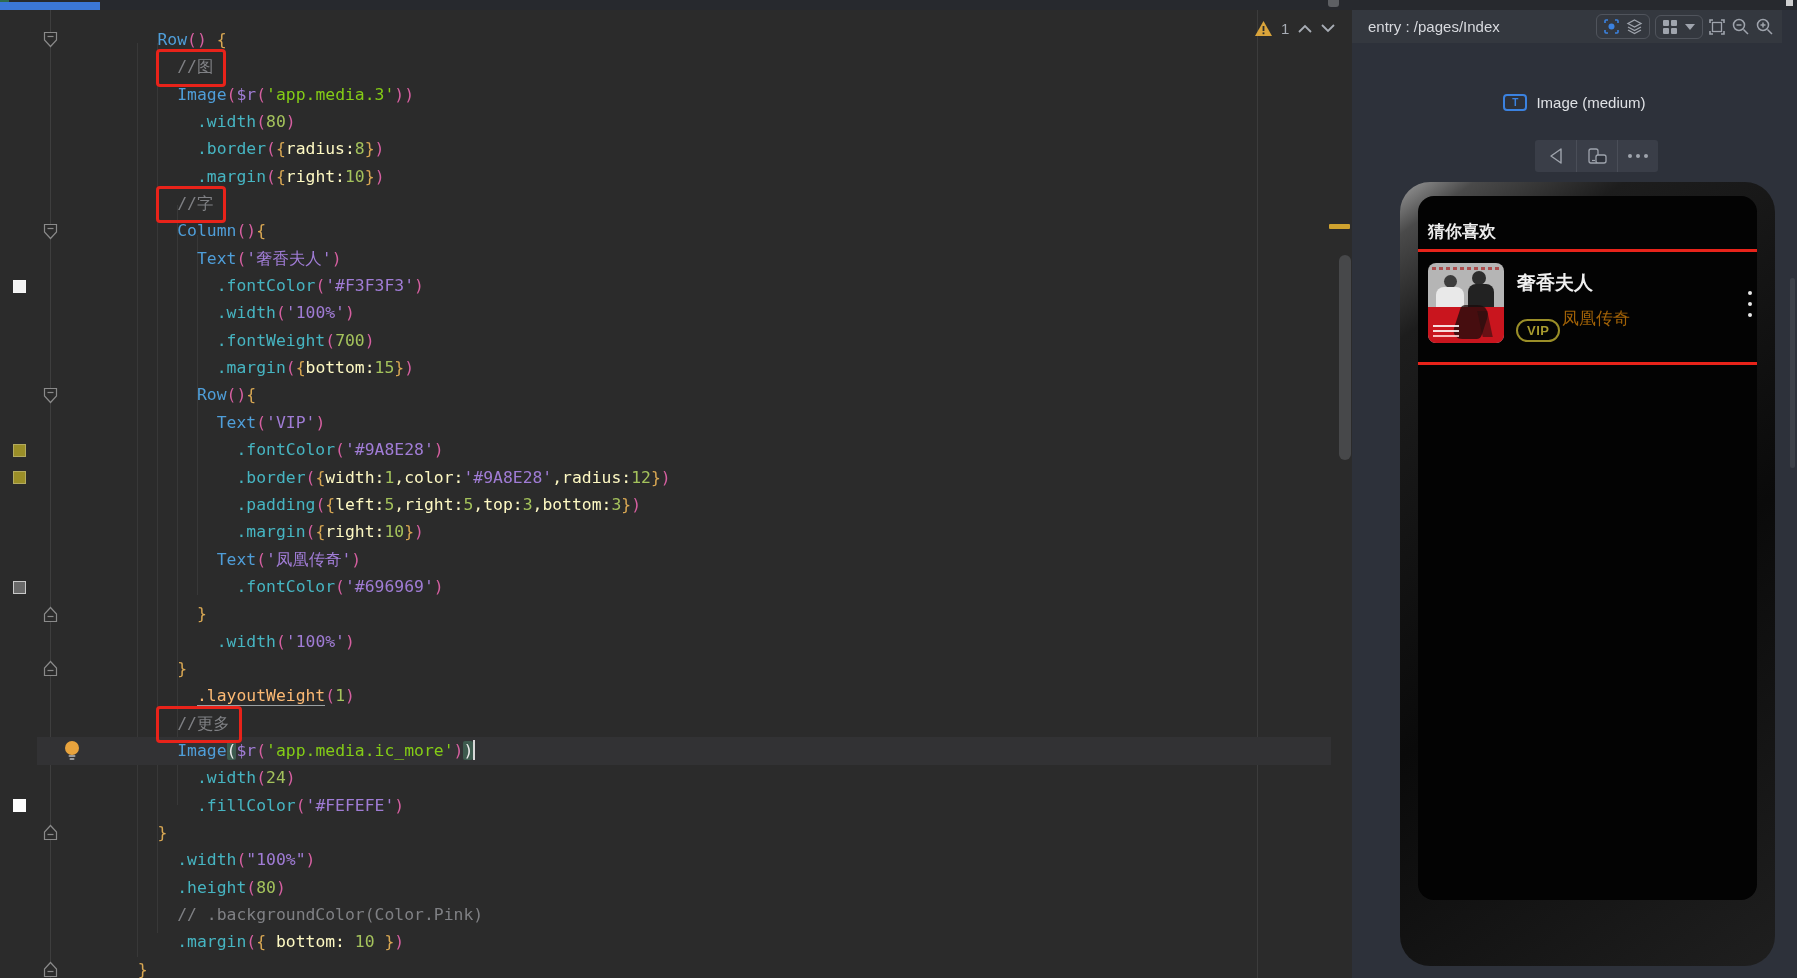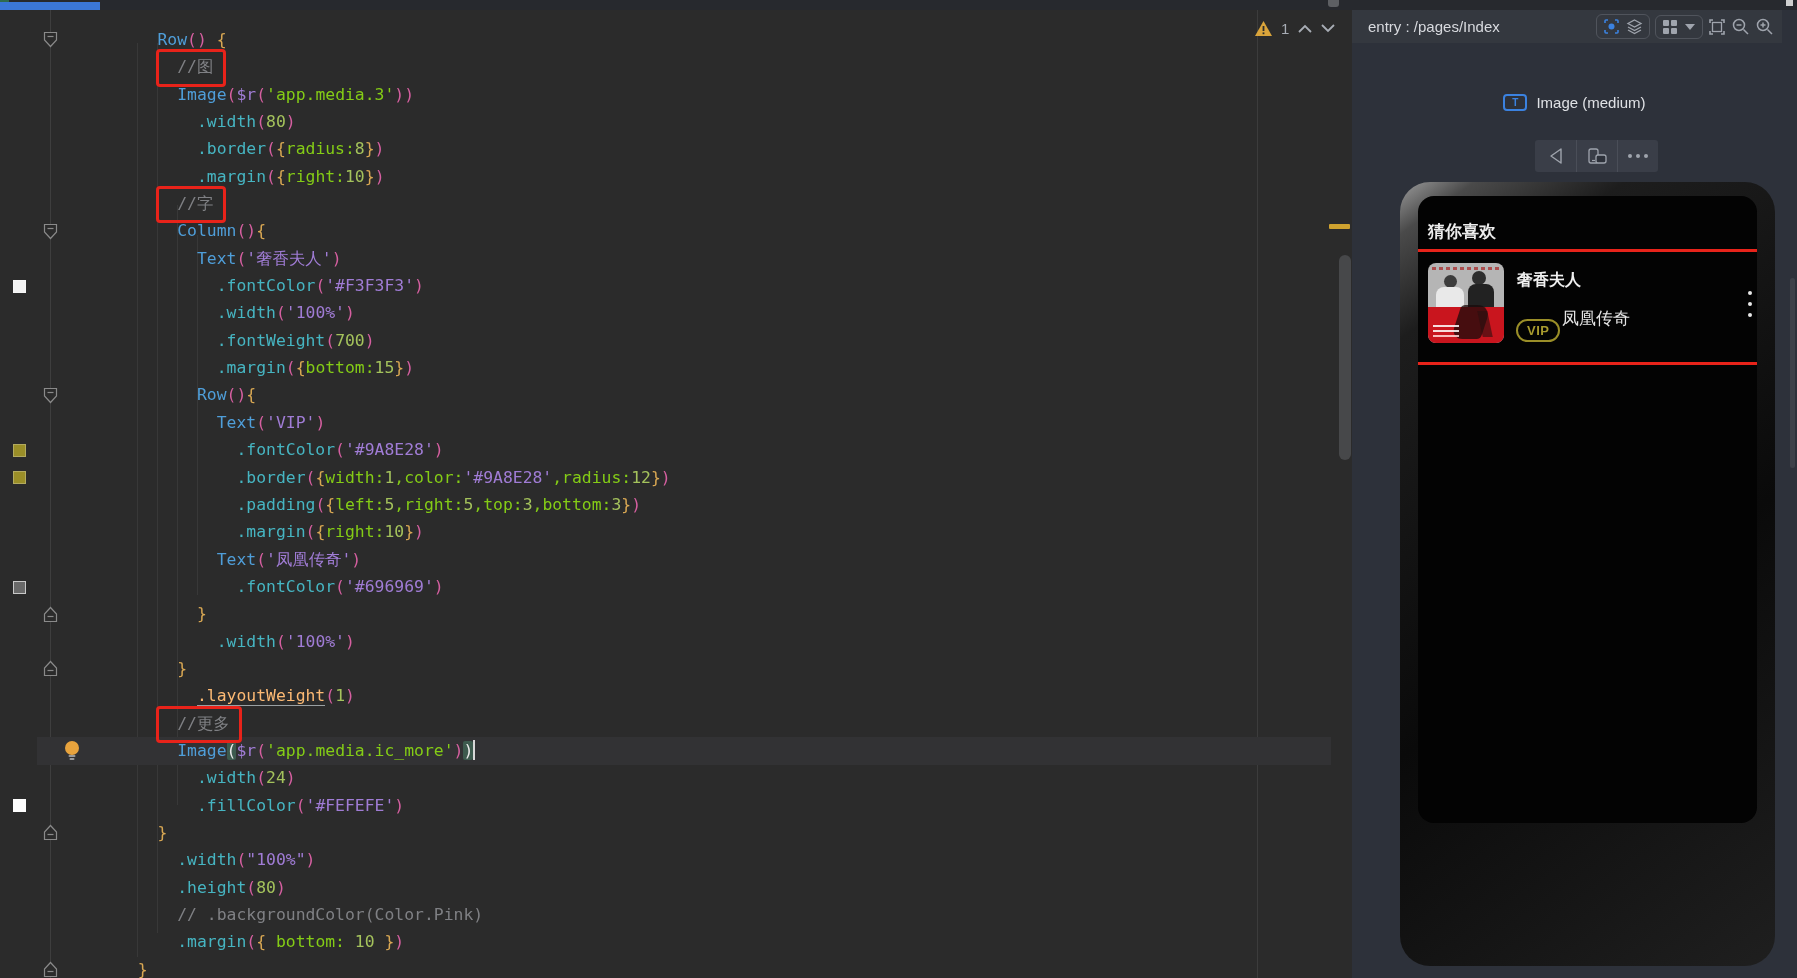--- a/index.html
+++ b/index.html
@@ -20,7 +20,7 @@
   pre.code{position:absolute;left:118px;top:16px;margin:0;font-family:"DejaVu Sans Mono",monospace;
            font-size:16.4px;line-height:27.35px;}
   .cl{height:27.35px;white-space:pre;}
-  .c-p{color:#84cc16}.c-c{color:#4f9ed9}.c-m{color:#46b5c2}
+  .c-p{color:#fef9c3}.c-c{color:#4f9ed9}.c-m{color:#46b5c2}
   .c-mu{color:#fdba74;border-bottom:1.5px solid #9aa0a3}
   .c-s{color:#a07cd5}.c-r{color:#84cc16}.c-n{color:#a4c25c}
   .c-k{color:#d55fa0}.c-b{color:#d8a753}.c-g{color:#7f8084}

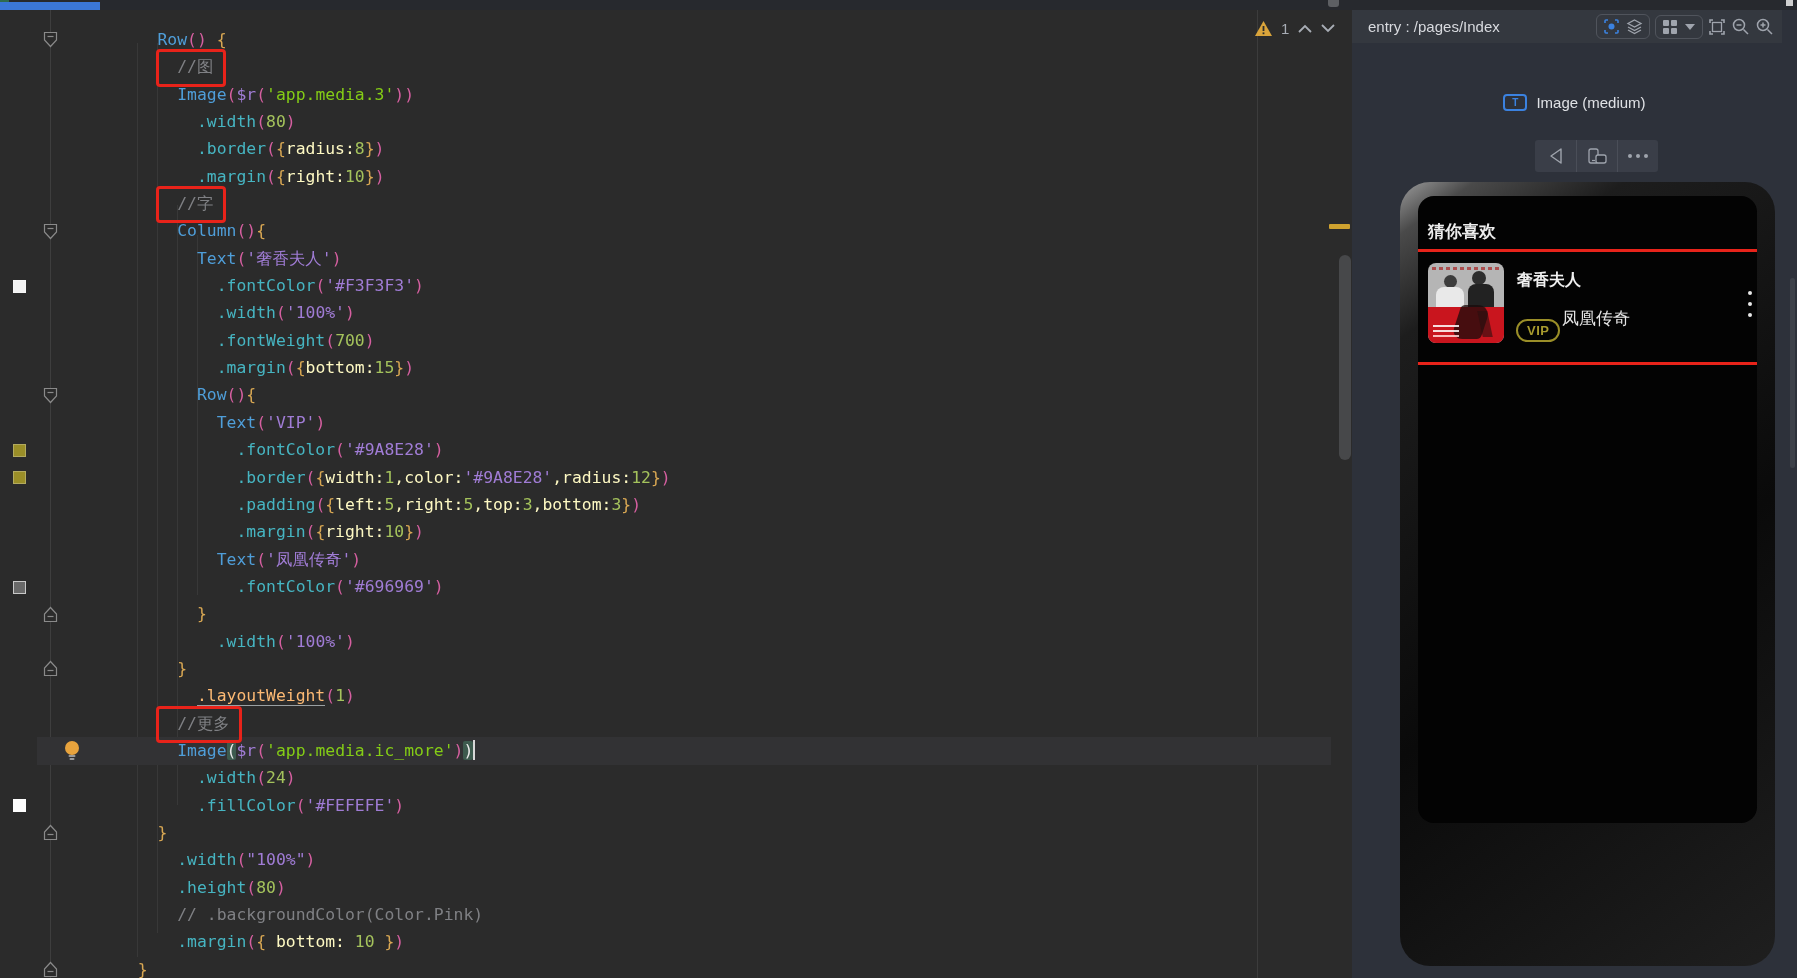--- a/index.html
+++ b/index.html
@@ -50,7 +50,7 @@
   .dtb-sep{width:1px;height:32px;background:#4a4e58;position:absolute;}
   .phone{position:absolute;left:48px;top:172px;width:375px;height:784px;border-radius:30px;
          background:linear-gradient(145deg,#9c9c9c 0%,#4a4a4a 5%,#1d1d1d 15%,#0a0a0a 55%,#1f1f1f 100%);}
-  .phone-screen{position:absolute;left:18px;top:14px;width:339px;height:627px;border-radius:16px;background:#030303;overflow:hidden;}
+  .phone-screen{position:absolute;left:18px;top:14px;width:339px;height:704px;border-radius:16px;background:#030303;overflow:hidden;}
   .sec-title{position:absolute;left:10px;top:24px;color:#ececec;font-size:17px;font-weight:bold;}
   .song-card{position:absolute;left:0px;top:57px;width:339px;height:110px;}
   .album{position:absolute;left:10px;top:10px;width:76px;height:80px;border-radius:8px;overflow:hidden;background:#b5b5b5;}

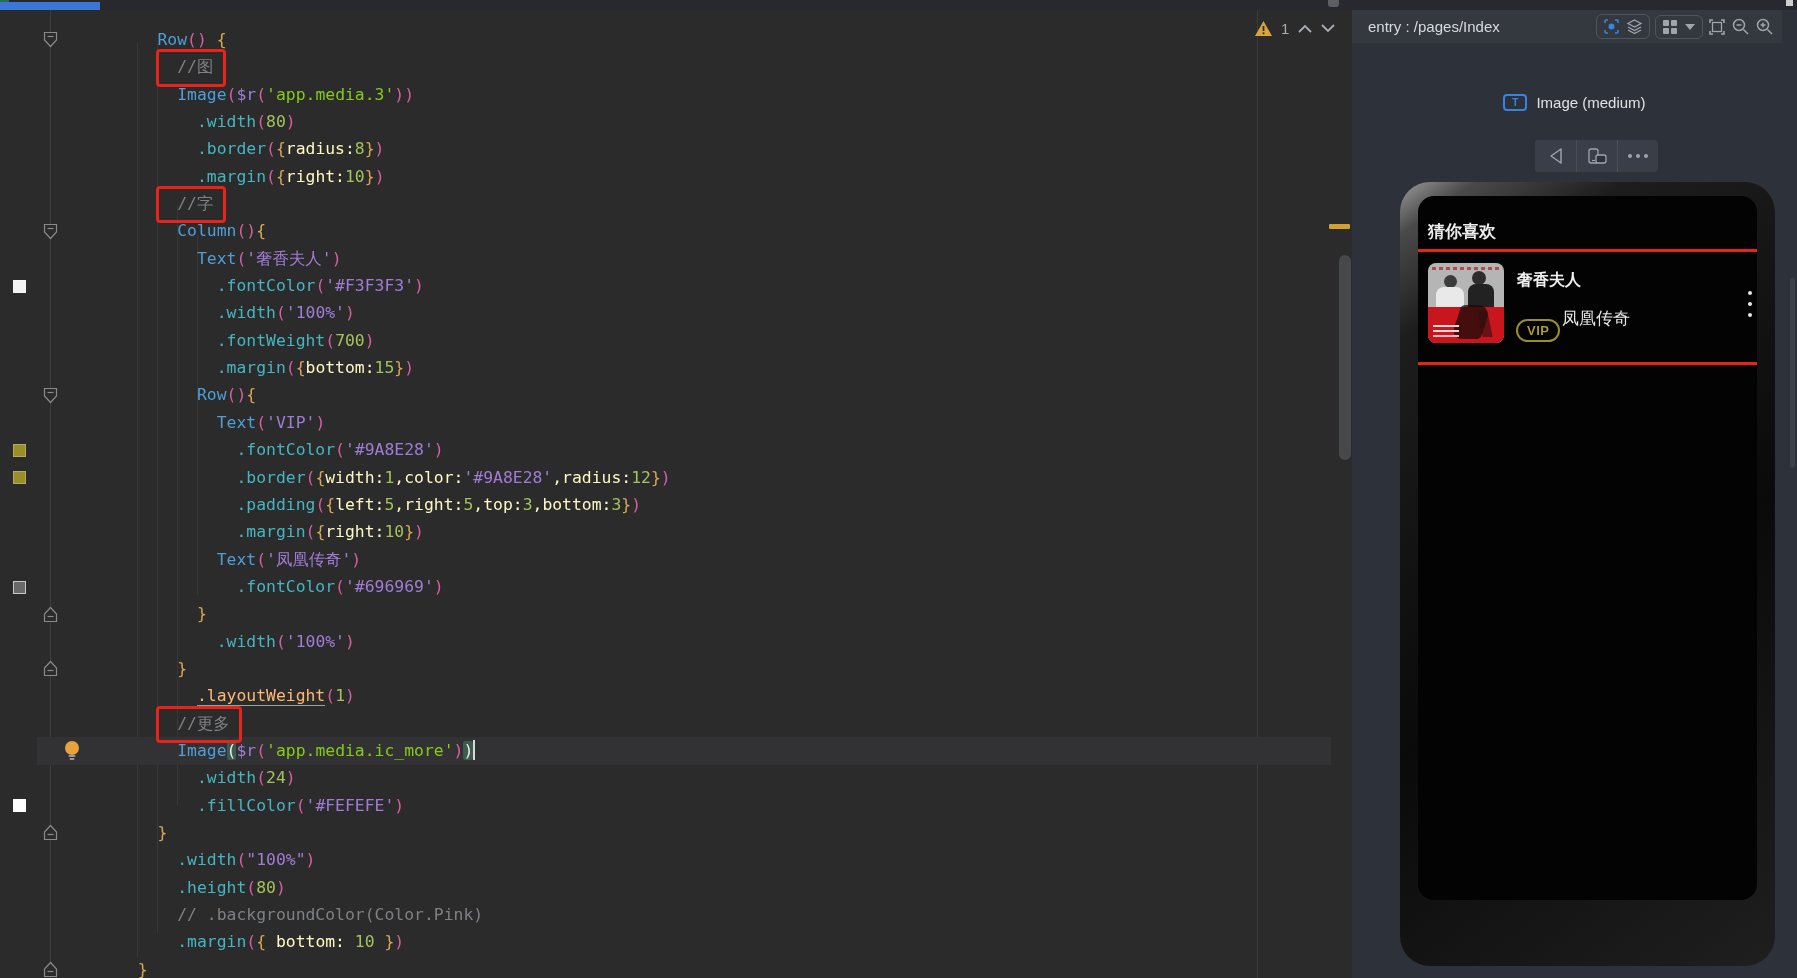--- a/index.html
+++ b/index.html
@@ -66,7 +66,7 @@
   .album .brush2{position:absolute;left:52px;top:48px;width:10px;height:26px;background:#2a0f0f;opacity:.6;transform:skewX(12deg);}
   .album .wtext{position:absolute;left:5px;top:62px;width:26px;height:2px;background:#fff;opacity:.85;
        box-shadow:0 5px 0 #fff, 0 10px 0 #ffd9d9;}
-  .song-title{position:absolute;left:99px;top:17px;color:#f0f0f0;font-size:16px;font-weight:bold;}
+  .song-title{position:absolute;left:99px;top:17px;color:#f0f0f0;font-size:19px;font-weight:bold;}
   .vip-pill{position:absolute;left:98px;top:66px;padding:2px 9px;border:2px solid #9a8e28;border-radius:12px;
             color:#a89b2e;font-size:13px;font-weight:bold;letter-spacing:.5px;}
   .artist{position:absolute;left:144px;top:54px;color:#e5e5e5;font-size:17px;}

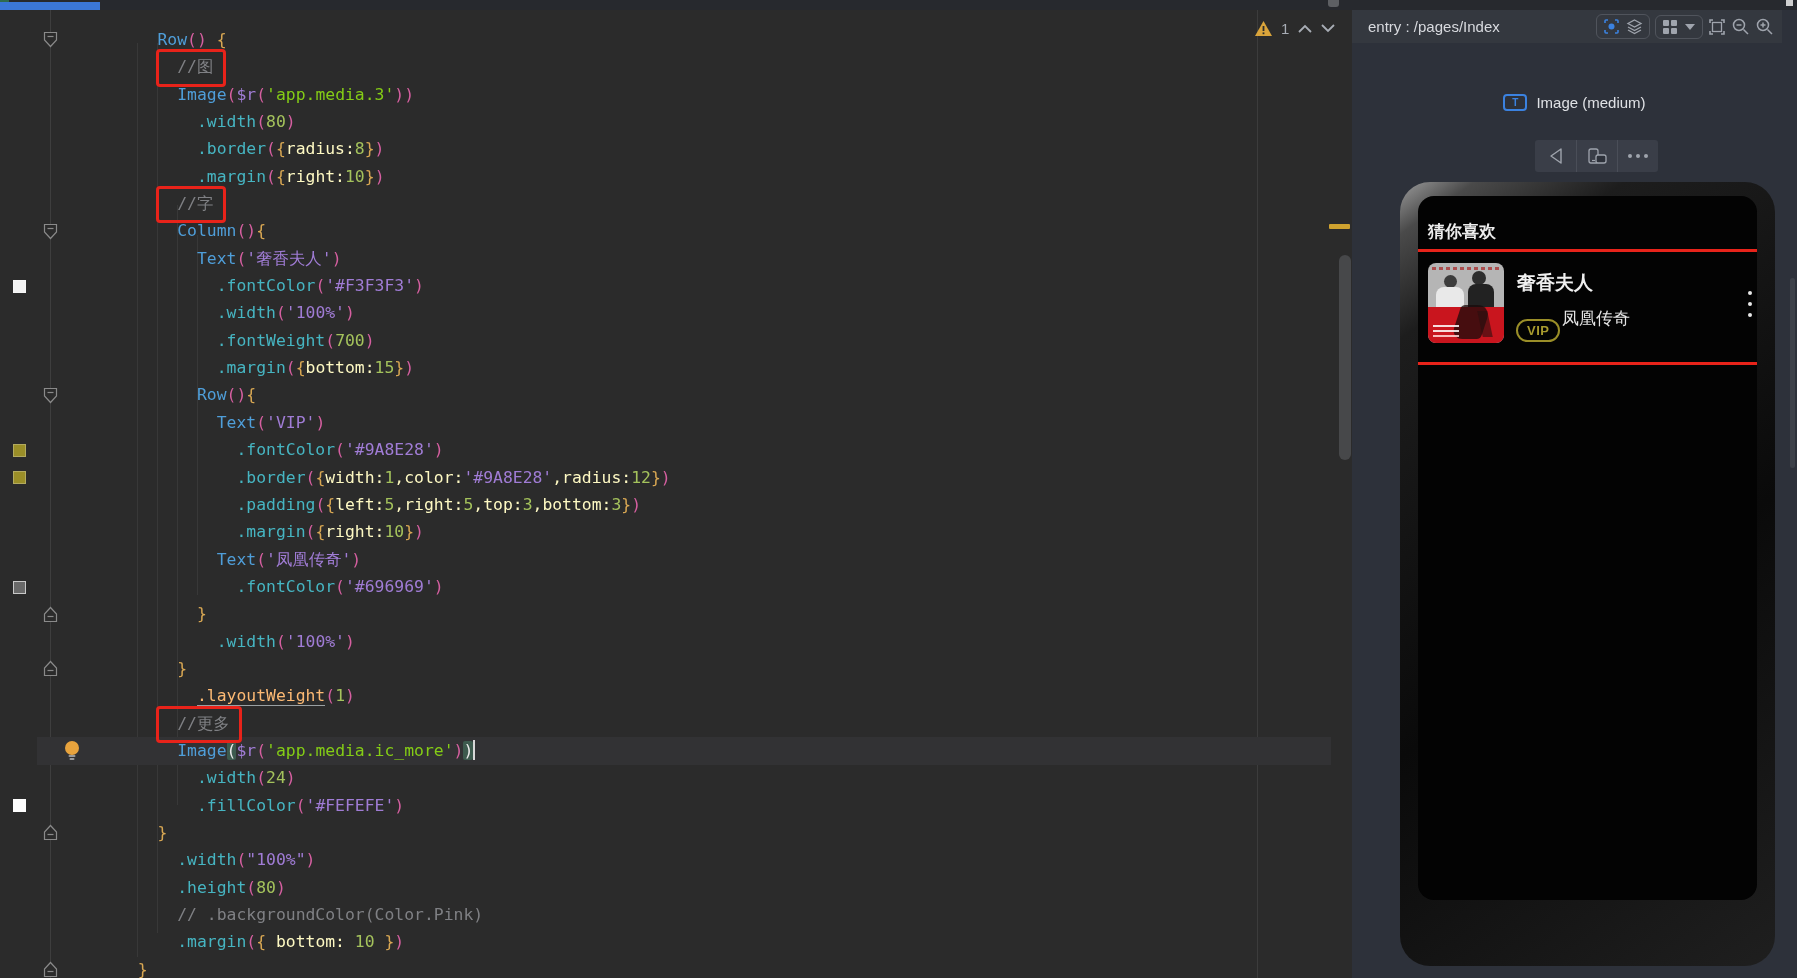--- a/index.html
+++ b/index.html
@@ -69,7 +69,7 @@
   .song-title{position:absolute;left:99px;top:17px;color:#f0f0f0;font-size:19px;font-weight:bold;}
   .vip-pill{position:absolute;left:98px;top:66px;padding:2px 9px;border:2px solid #9a8e28;border-radius:12px;
             color:#a89b2e;font-size:13px;font-weight:bold;letter-spacing:.5px;}
-  .artist{position:absolute;left:144px;top:54px;color:#e5e5e5;font-size:17px;}
+  .artist{position:absolute;left:144px;top:54px;color:#a16207;font-size:17px;}
   .dots-menu{position:absolute;left:330px;top:38px;width:6px;}
   .dots-menu i{display:block;width:4px;height:4px;border-radius:50%;background:#e8e8e8;margin:0 0 7px 0;}
   .preview-annotation{position:absolute;left:61px;top:239px;width:356px;height:116px;border:3px solid #e8231a;border-radius:2px;}

